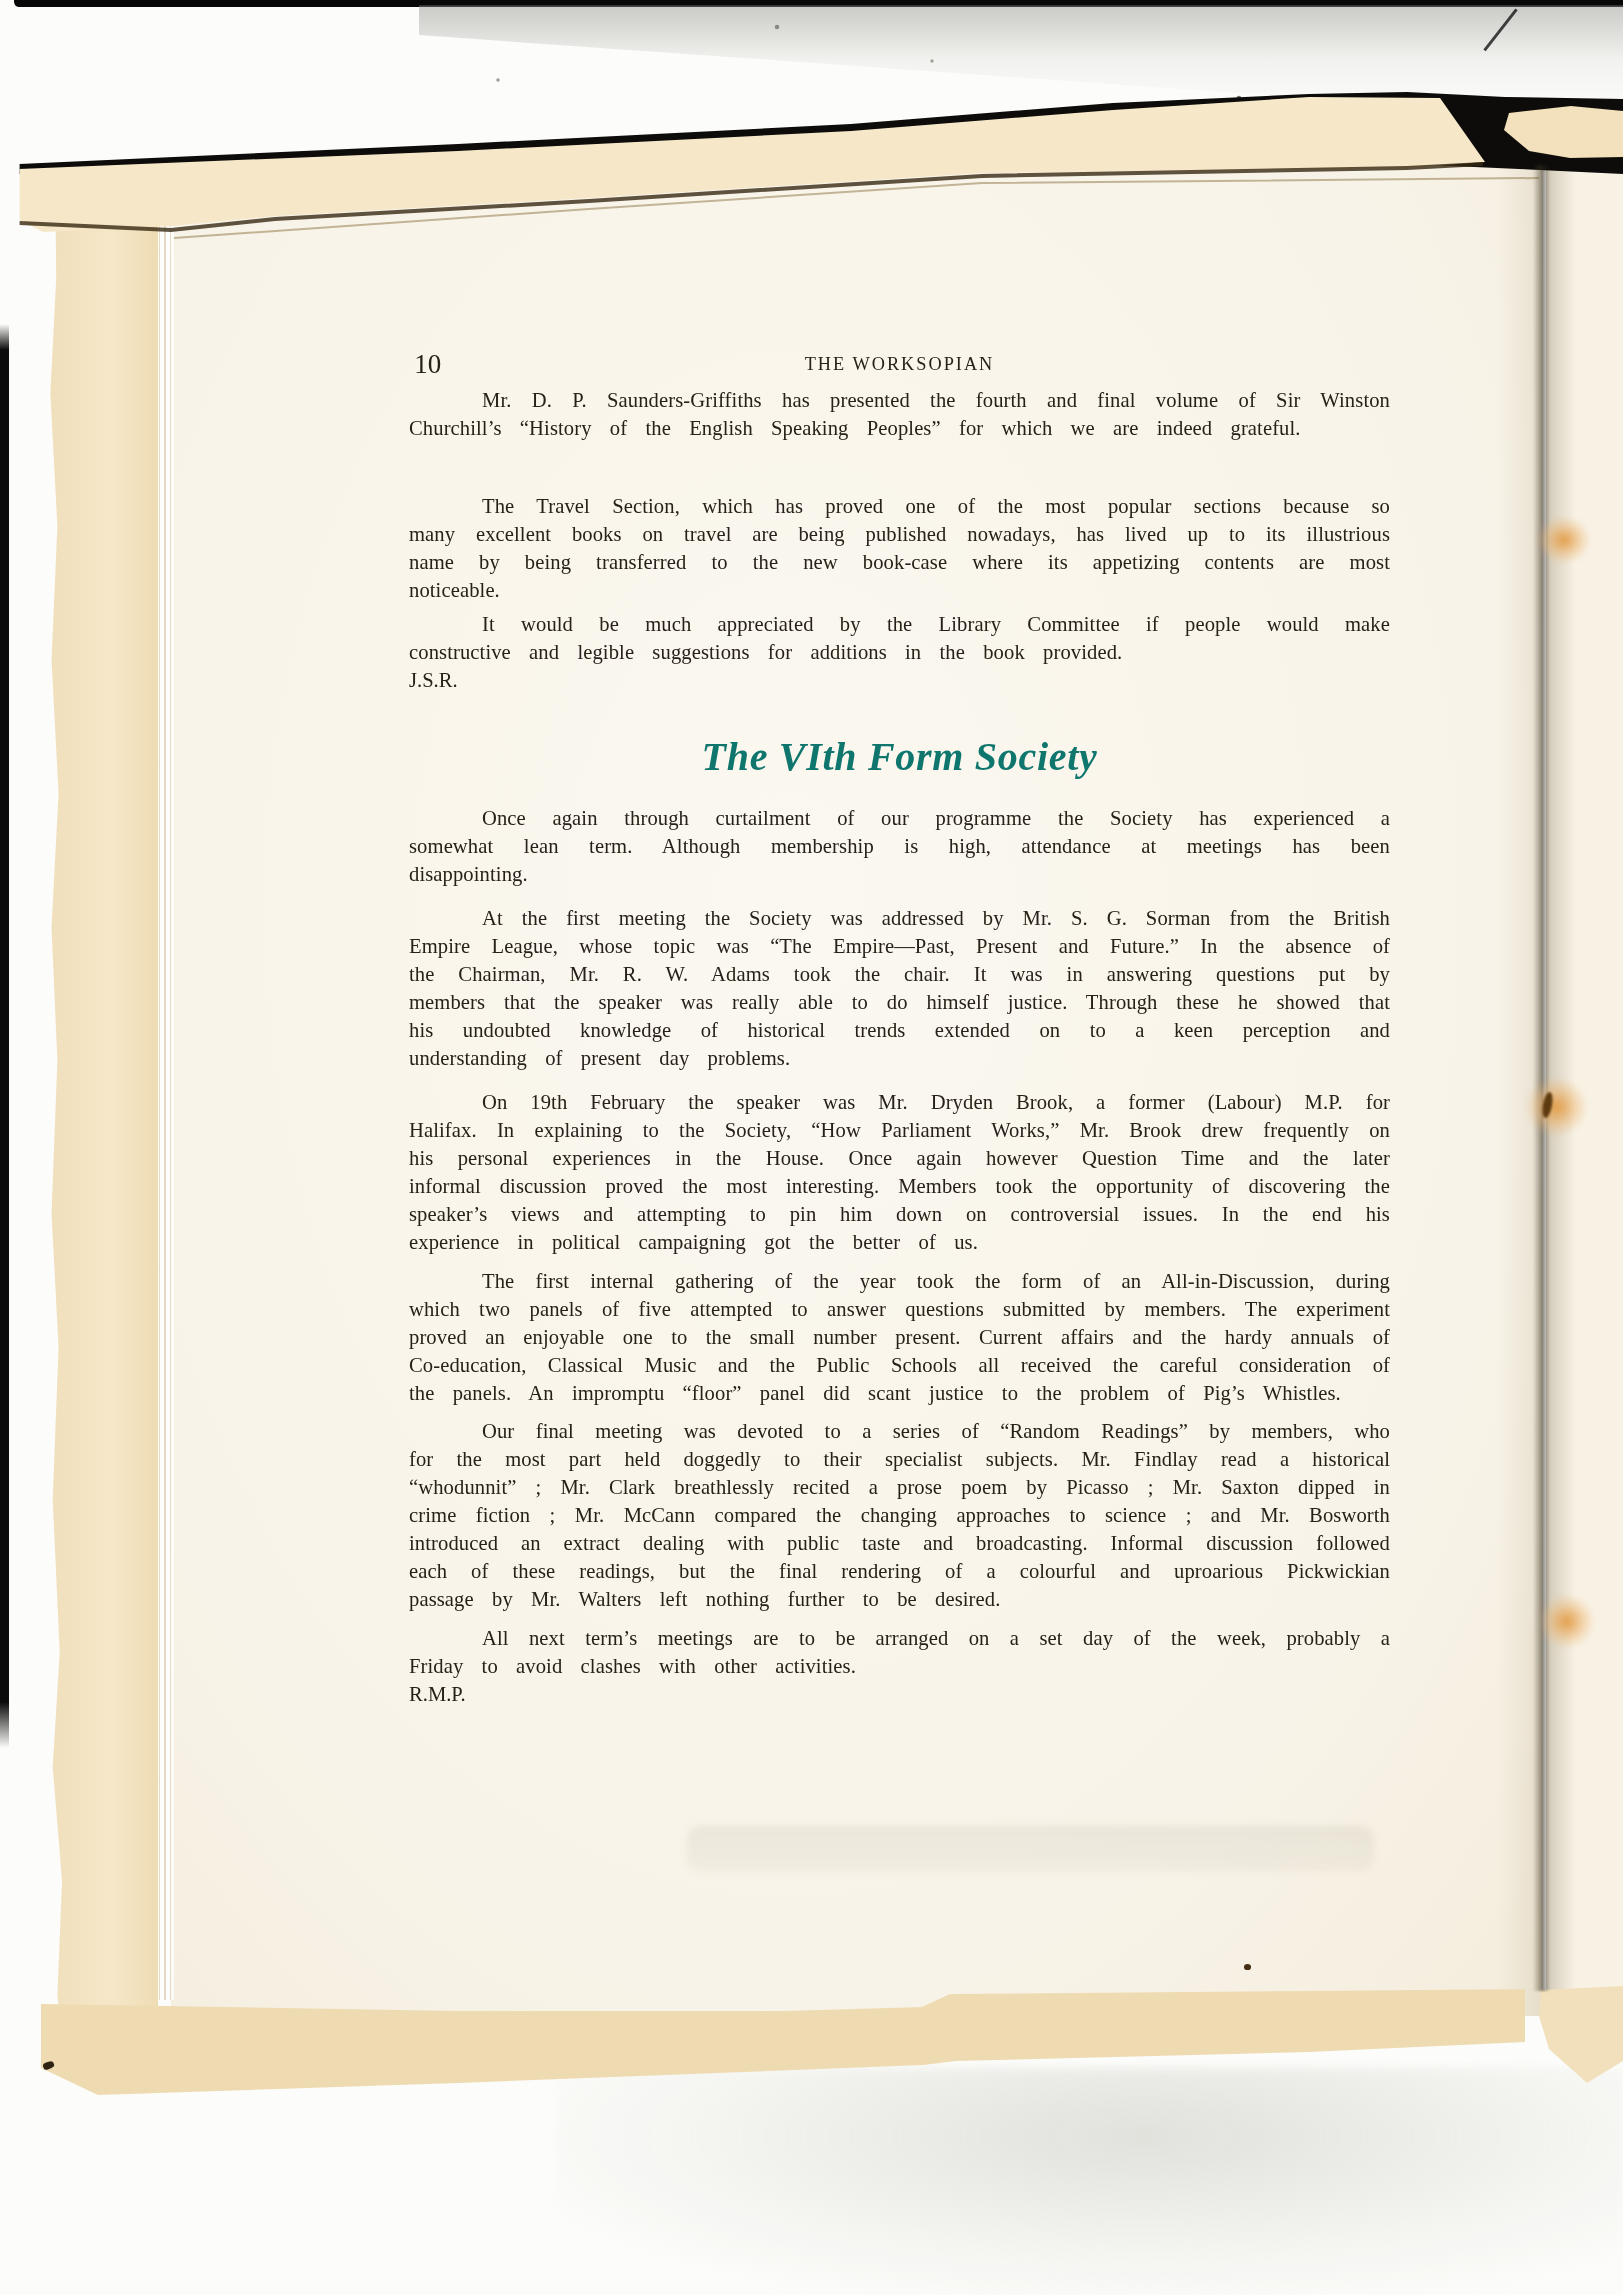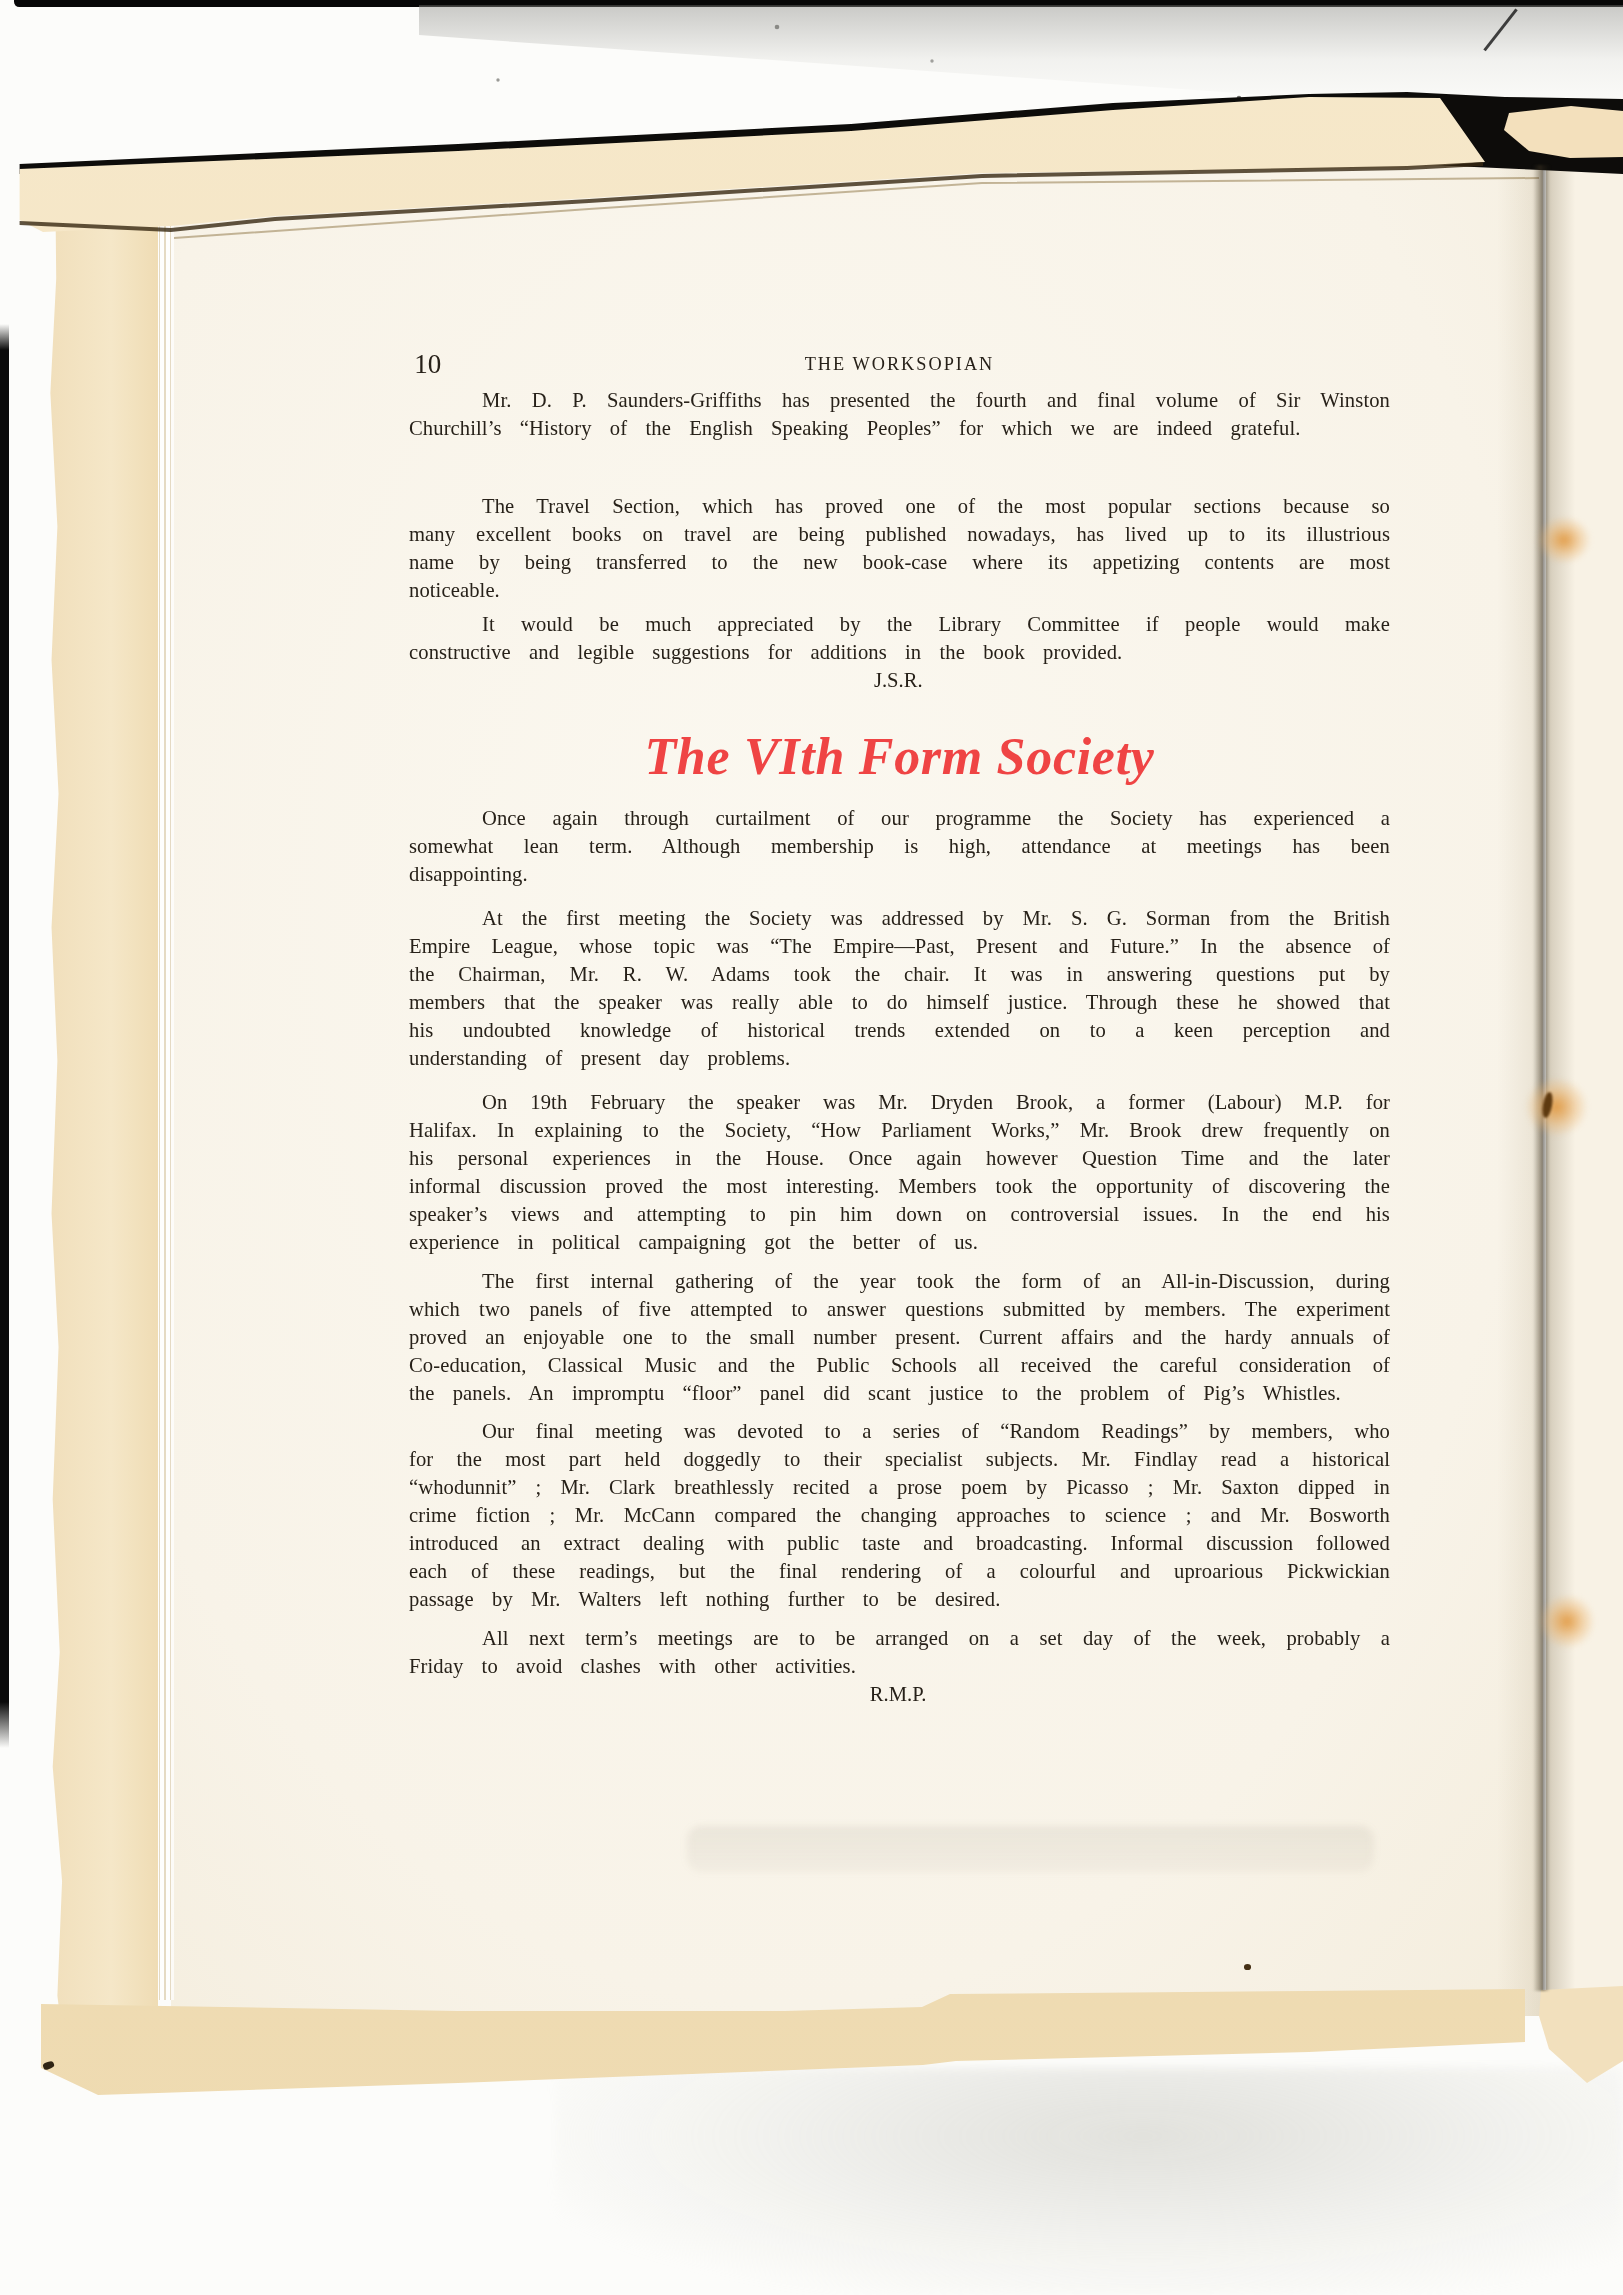--- a/index.html
+++ b/index.html
@@ -81,7 +81,7 @@
     text-indent:73px;word-spacing:13px;letter-spacing:0.1px;}
   .p-first{margin-top:50px;}
   .gap14{margin-top:16px;} .gap16{margin-top:10.5px;}
-  .sig{margin:0;font-size:20.6px;line-height:28px;text-align:center;padding-right:2.6px;}
+  .sig{margin:0;font-size:20.6px;line-height:28px;text-align:left;padding-right:2.6px;}
   .section-heading{margin:37px 0 22px 0;text-align:center;font-style:italic;font-weight:700;
     font-size:52px;line-height:51px;letter-spacing:0.7px;color:#ef4444;}
 </style>

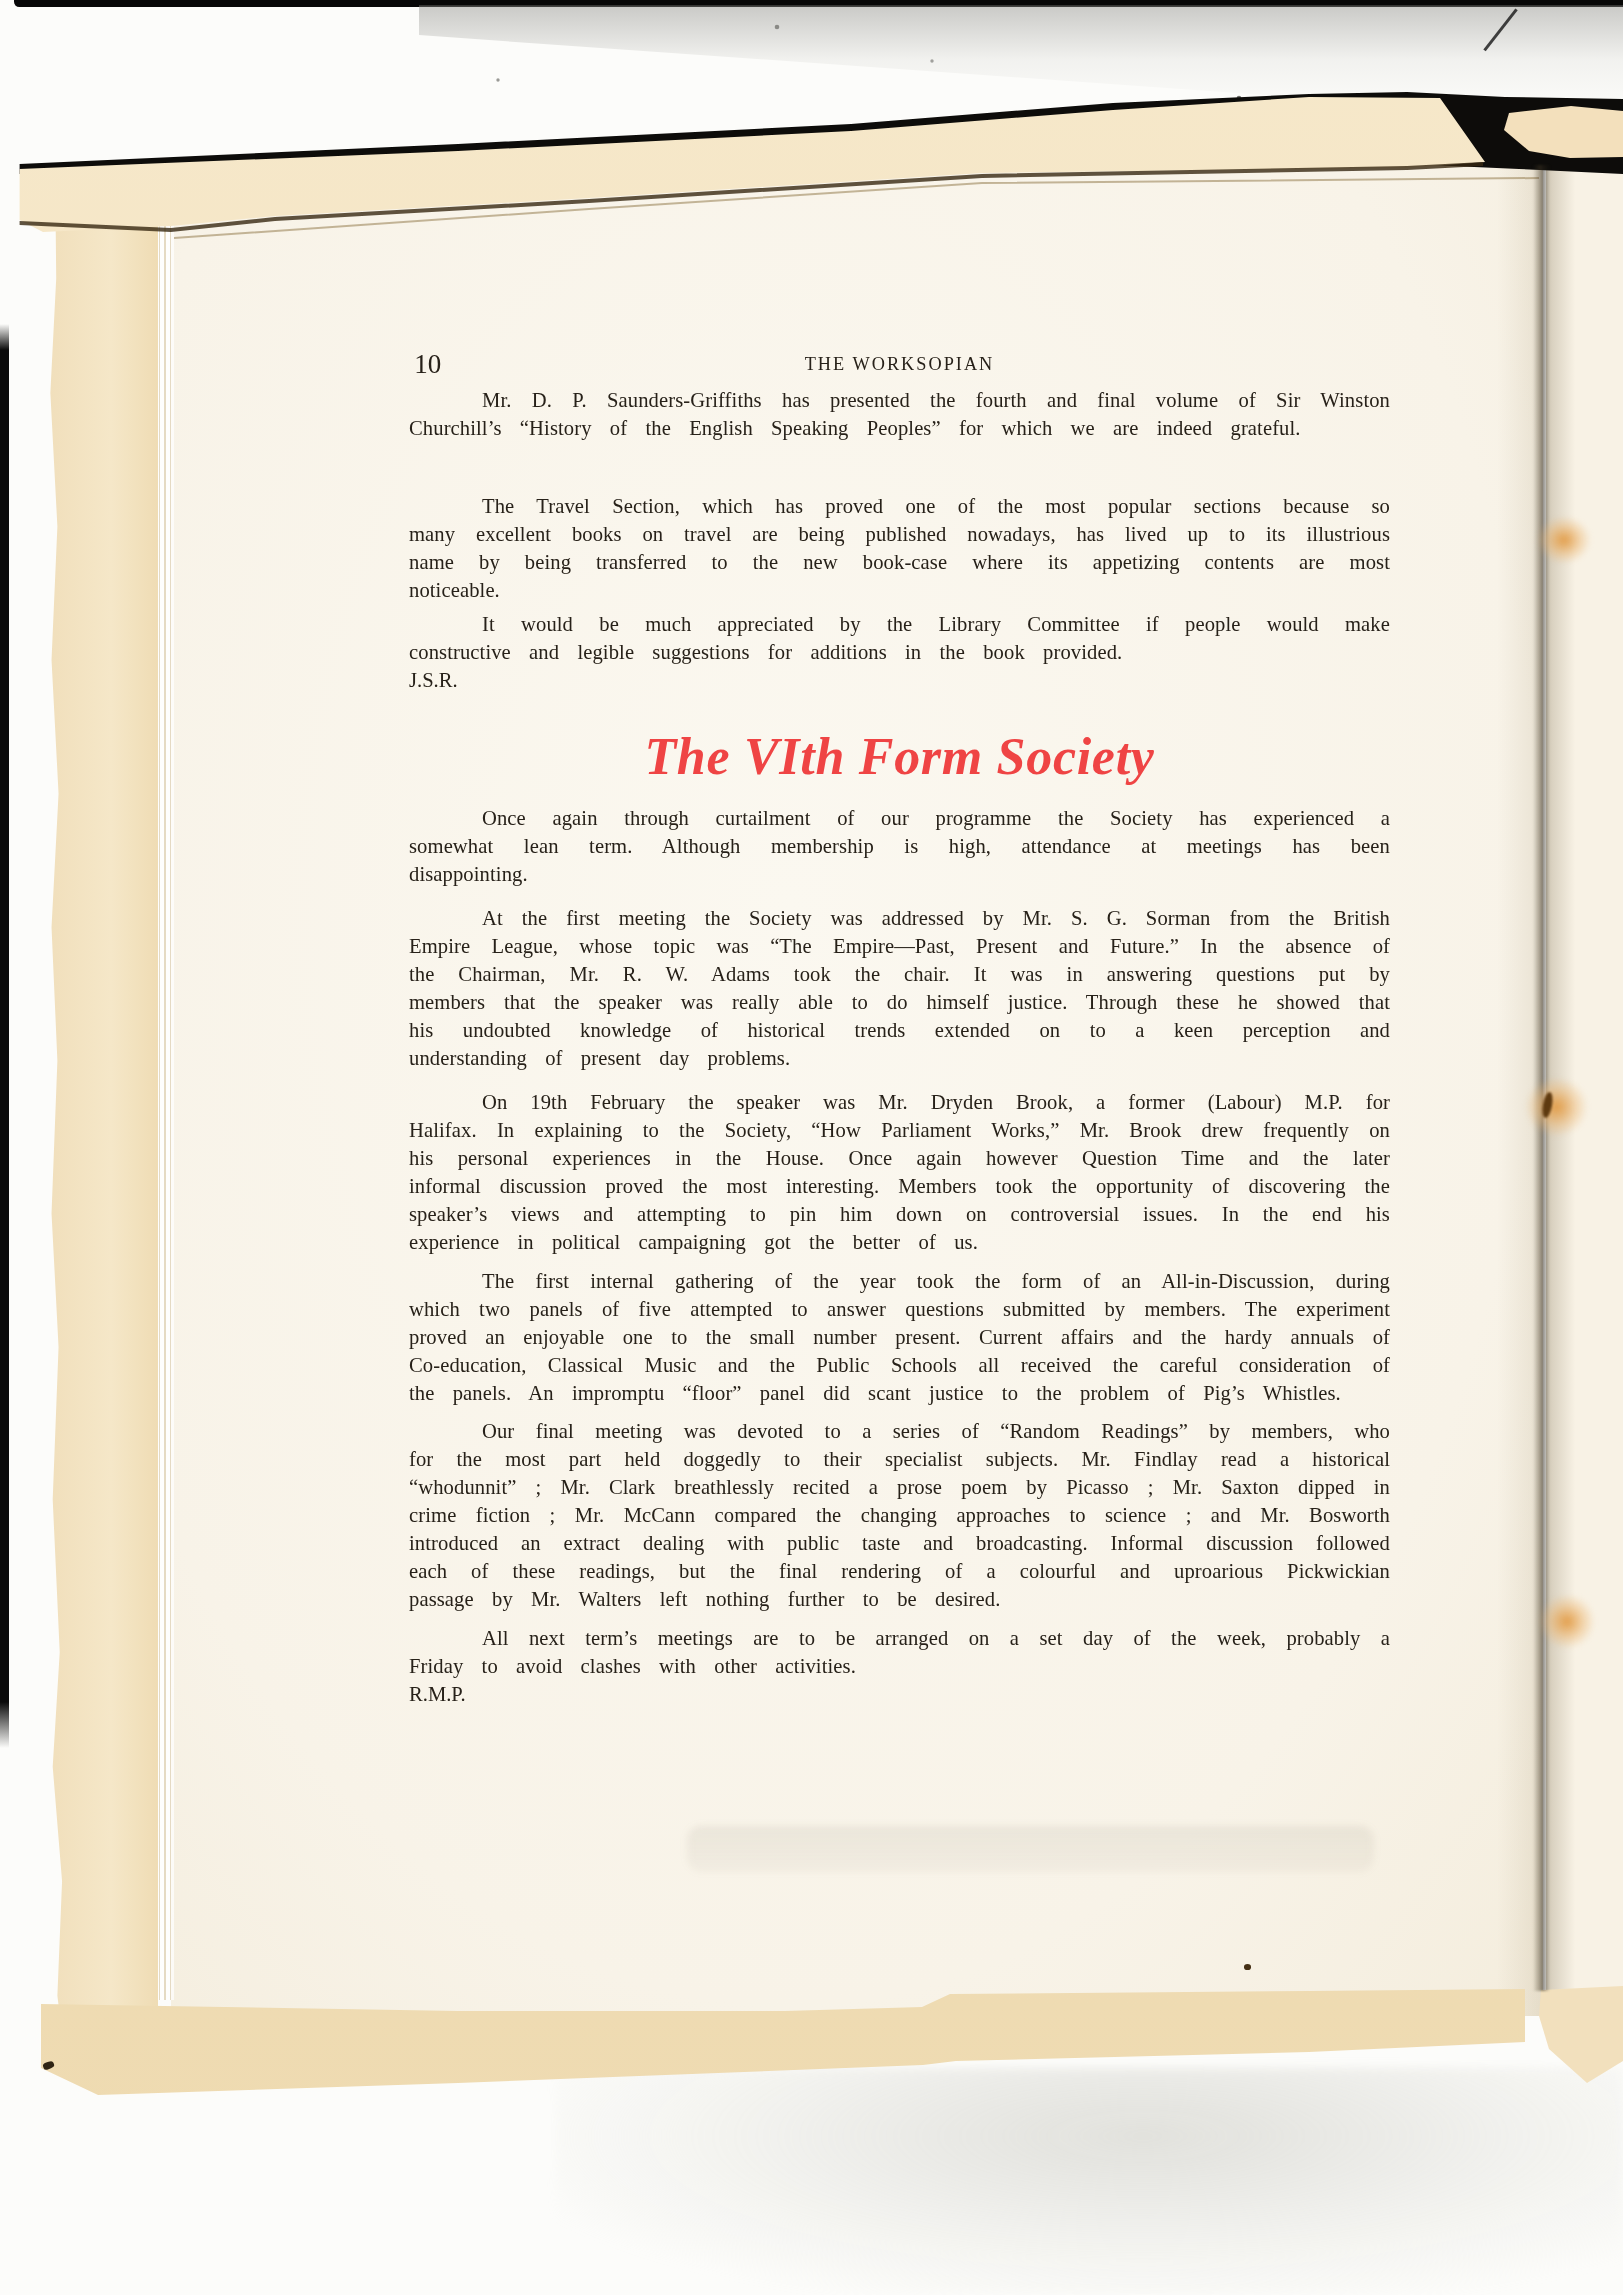--- a/index.html
+++ b/index.html
@@ -83,7 +83,7 @@
   .gap14{margin-top:16px;} .gap16{margin-top:10.5px;}
   .sig{margin:0;font-size:20.6px;line-height:28px;text-align:left;padding-right:2.6px;}
   .section-heading{margin:37px 0 22px 0;text-align:center;font-style:italic;font-weight:700;
-    font-size:52px;line-height:51px;letter-spacing:0.7px;color:#ef4444;}
+    font-size:40px;line-height:51px;letter-spacing:0.7px;color:#0f766e;}
 </style>
 </head>
 <body>

